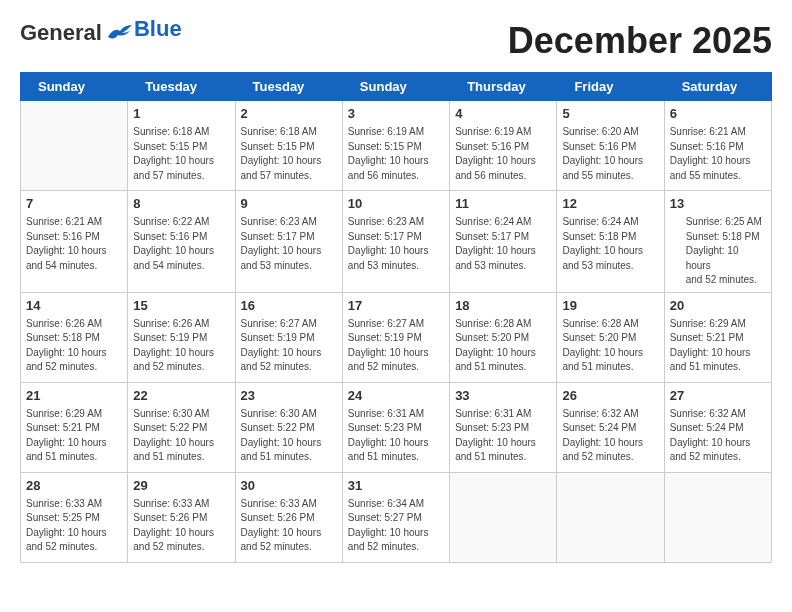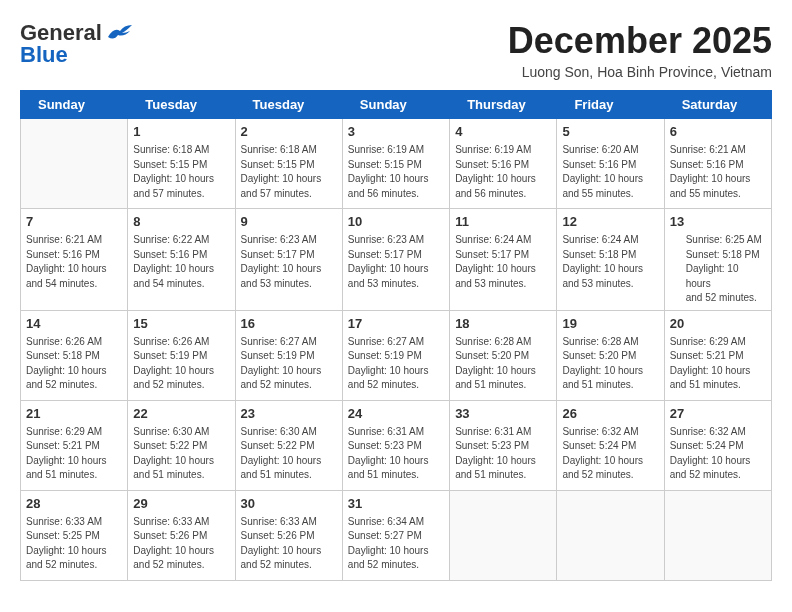--- a/index.html
+++ b/index.html
@@ -18,7 +18,7 @@
     }
     .logo {
       display: flex;
-      flex-direction: column;
+      flex-direction: row;
       align-items: flex-start;
     }
     .logo-row {

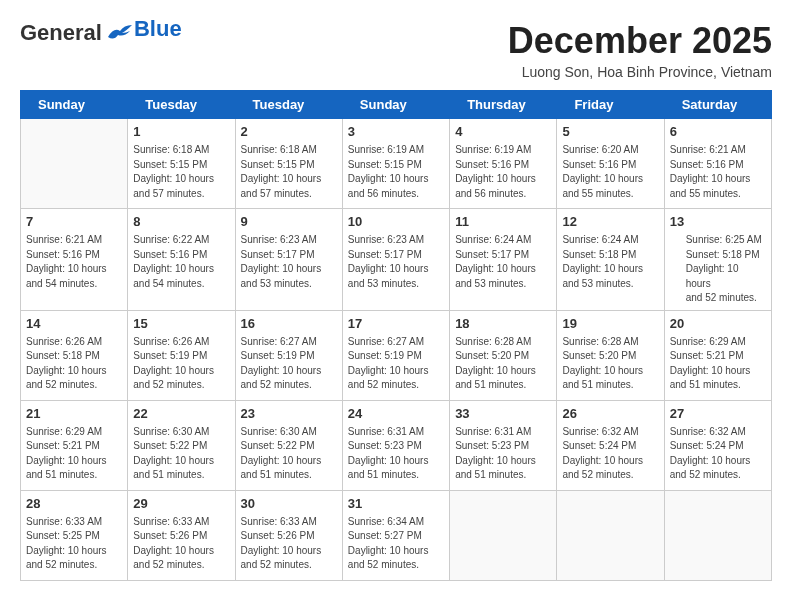--- a/index.html
+++ b/index.html
@@ -94,7 +94,6 @@
   </div>
   <div class="title-block">
     <div class="month-title">December 2025</div>
-    <div class="subtitle">Luong Son, Hoa Binh Province, Vietnam</div>
   </div>
 </div>
 

